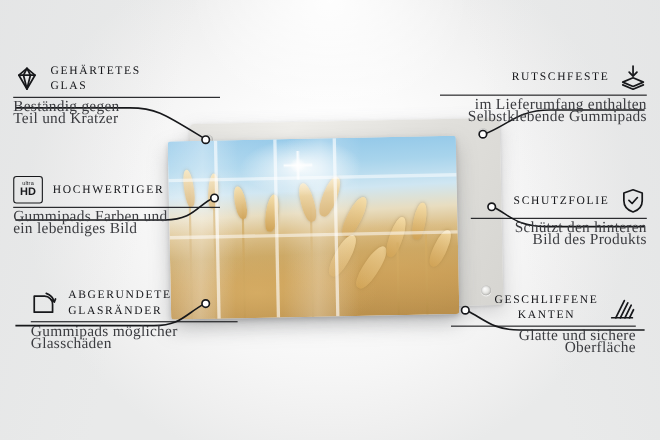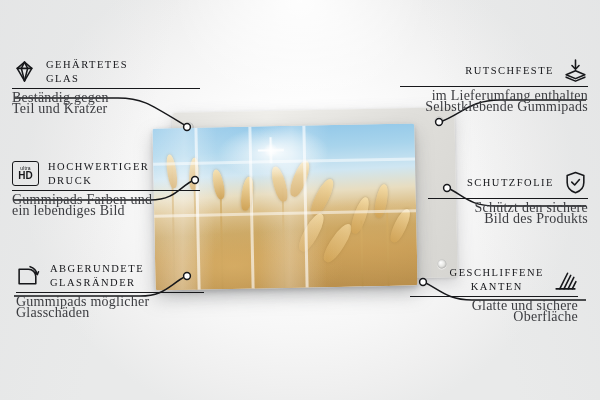--- a/index.html
+++ b/index.html
@@ -224,7 +224,6 @@
       </div>
       <div class="ttl">
         <div>HOCHWERTIGER</div>
-        <div>DRUCK</div>
       </div>
     </div>
     <div class="rule"></div>

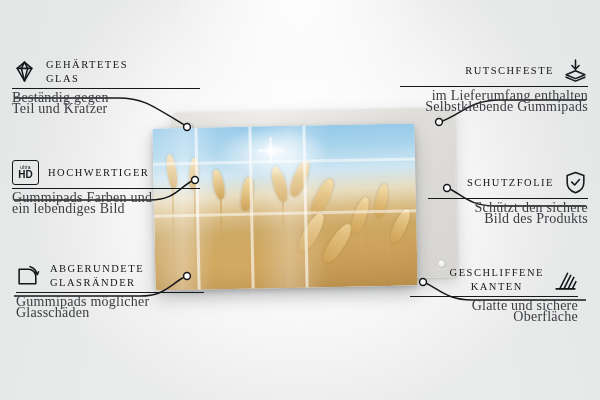--- a/index.html
+++ b/index.html
@@ -283,7 +283,7 @@
     </div>
     <div class="rule"></div>
     <div class="desc">
-      <div>Schützt den sichere</div>
+      <div>Schützt den hinteren</div>
       <div>Bild des Produkts</div>
     </div>
   </div>

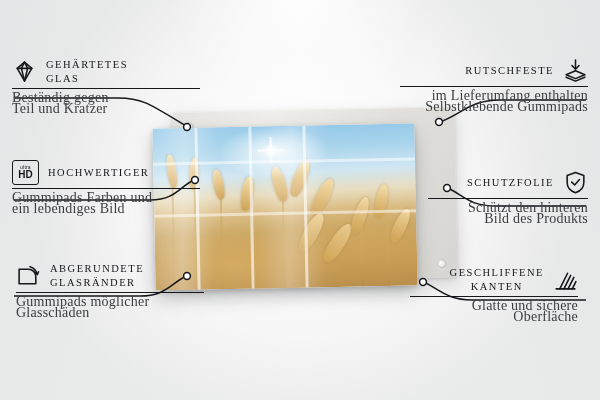--- a/index.html
+++ b/index.html
@@ -106,7 +106,7 @@
 
   .f1{left:12px;top:58px;}
   .f2{left:12px;top:160px;}
-  .f3{left:16px;top:262px;}
+  .f3{left:28px;top:262px;}
   .f4{right:12px;top:58px;}
   .f5{right:12px;top:170px;}
   .f6{right:22px;top:266px;}

